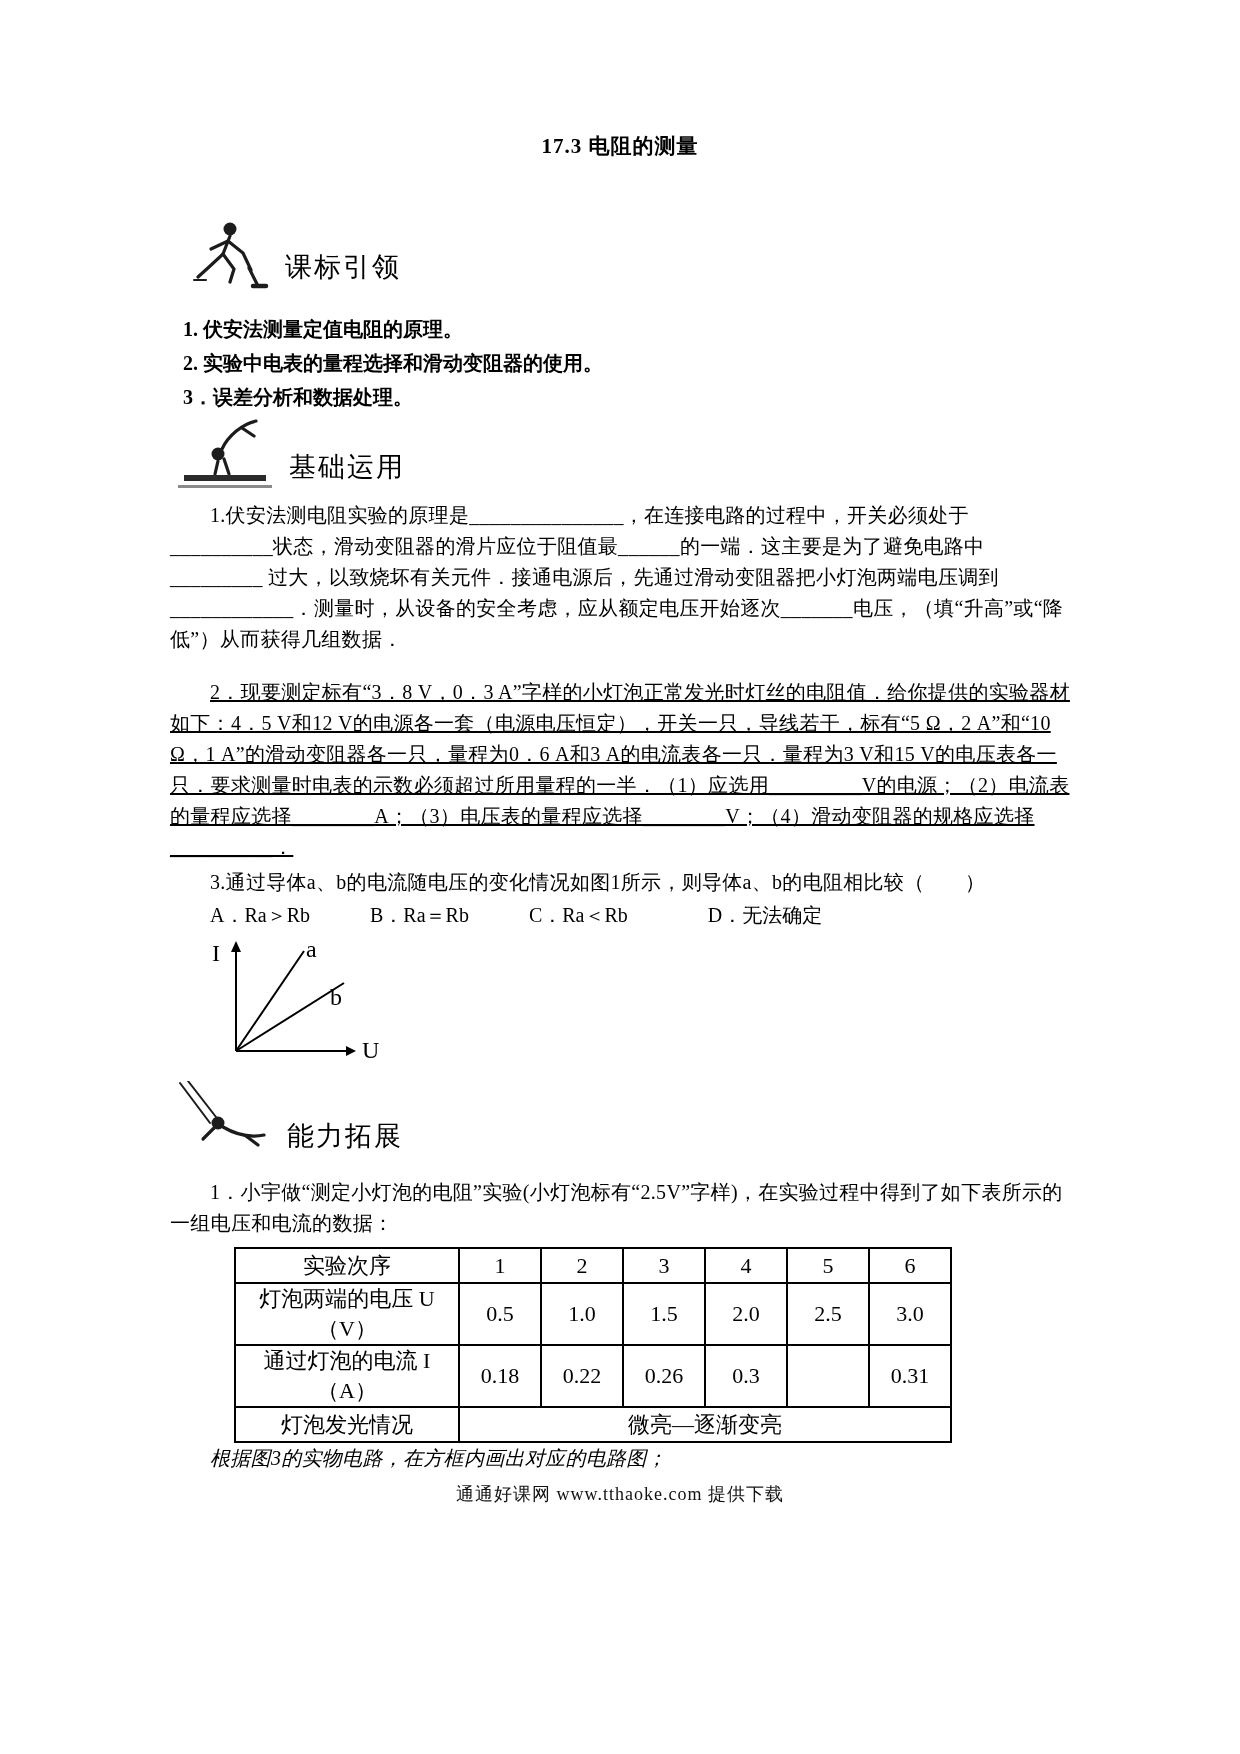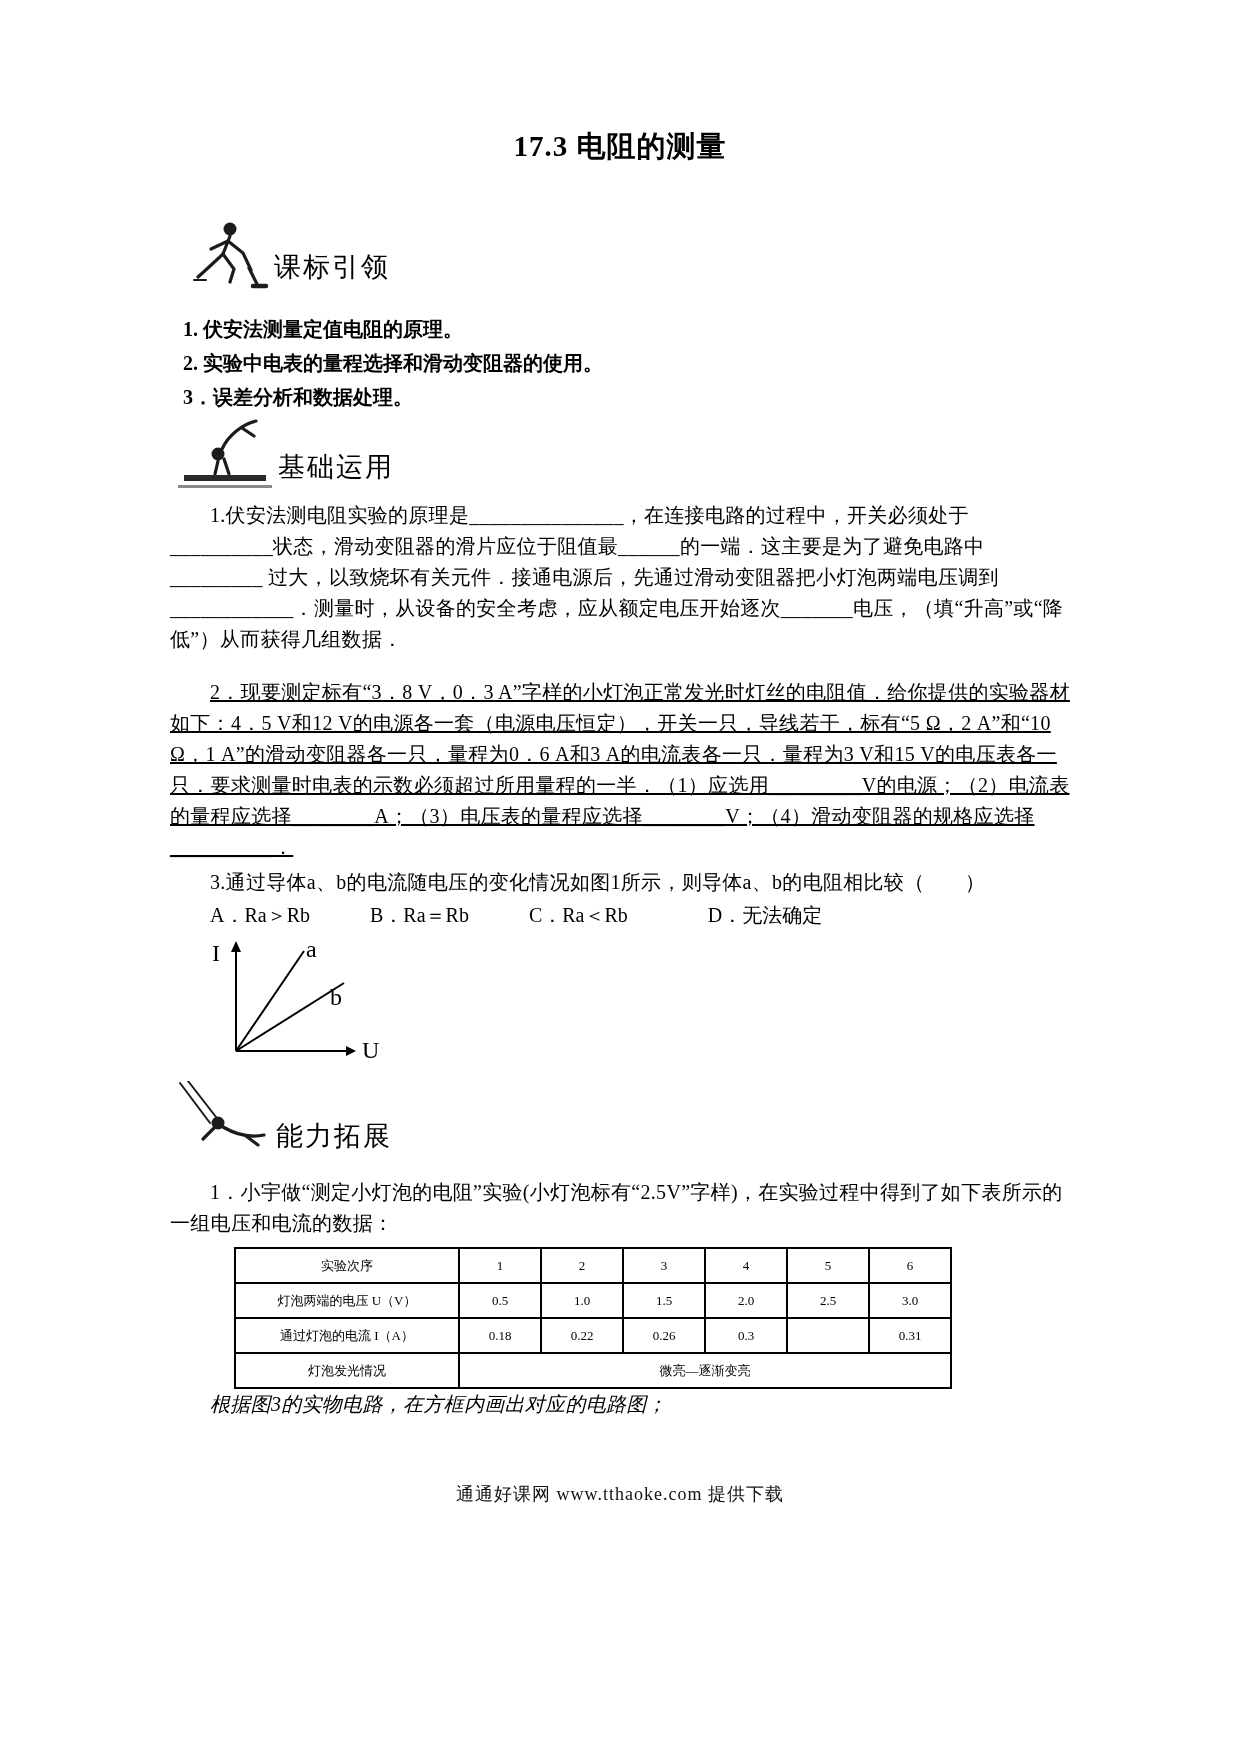--- a/index.html
+++ b/index.html
@@ -10,7 +10,7 @@
   }
   .content{padding:126px 170px 0 170px;}
   .title{
-    font-size:29px;font-weight:bold;text-align:center;
+    font-size:21px;font-weight:bold;text-align:center;
     margin:0;line-height:40px;letter-spacing:1px;
   }
   .sec-header{display:flex;align-items:flex-end;gap:4px;}

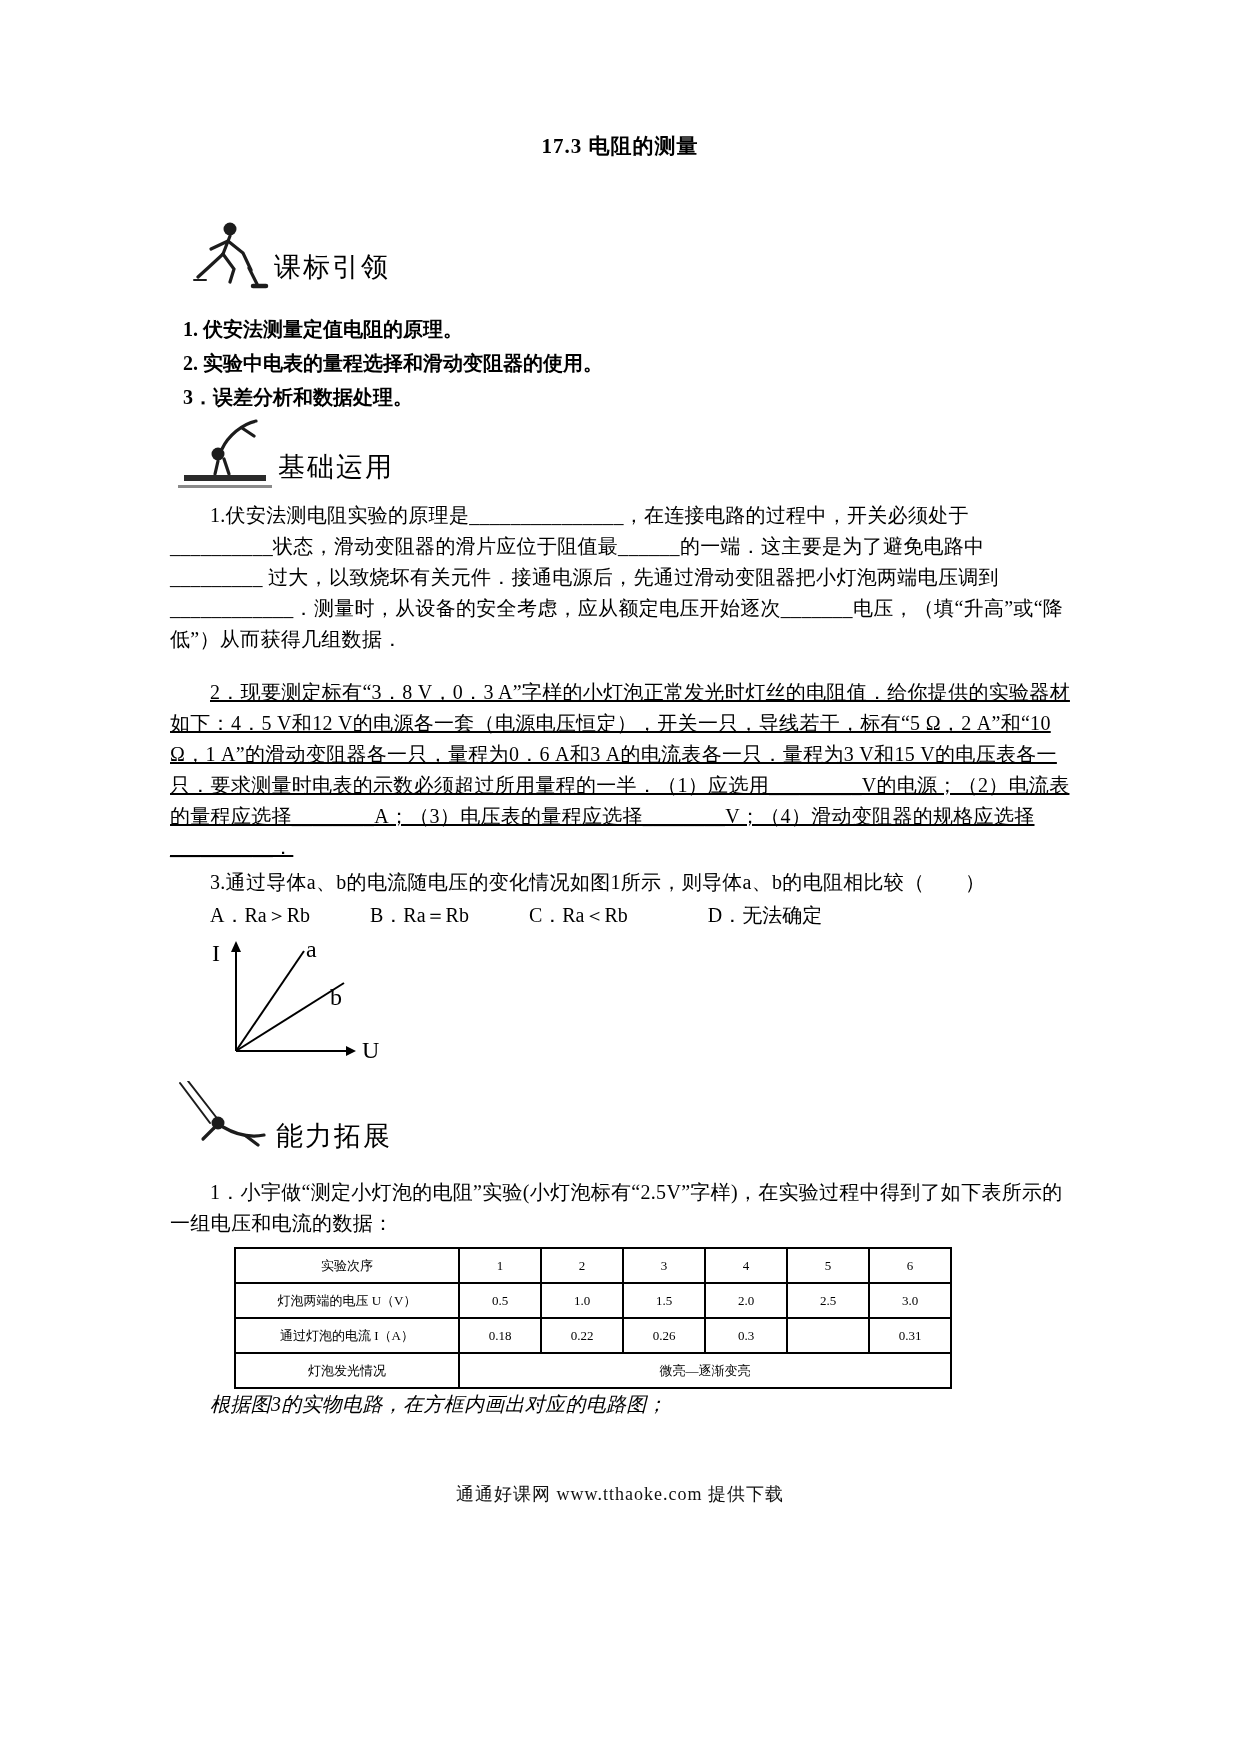--- a/index.html
+++ b/index.html
@@ -13,7 +13,7 @@
     font-size:21px;font-weight:bold;text-align:center;
     margin:0;line-height:40px;letter-spacing:1px;
   }
-  .sec-header{display:flex;align-items:flex-end;gap:4px;}
+  .sec-header{display:flex;align-items:flex-end;gap:15px;}
   .sec-header.guide{margin-top:52px;margin-left:20px;}
   .sec-header.basic{margin-top:0;margin-left:6px;}
   .sec-header.ability{margin-top:8px;margin-left:2px;}

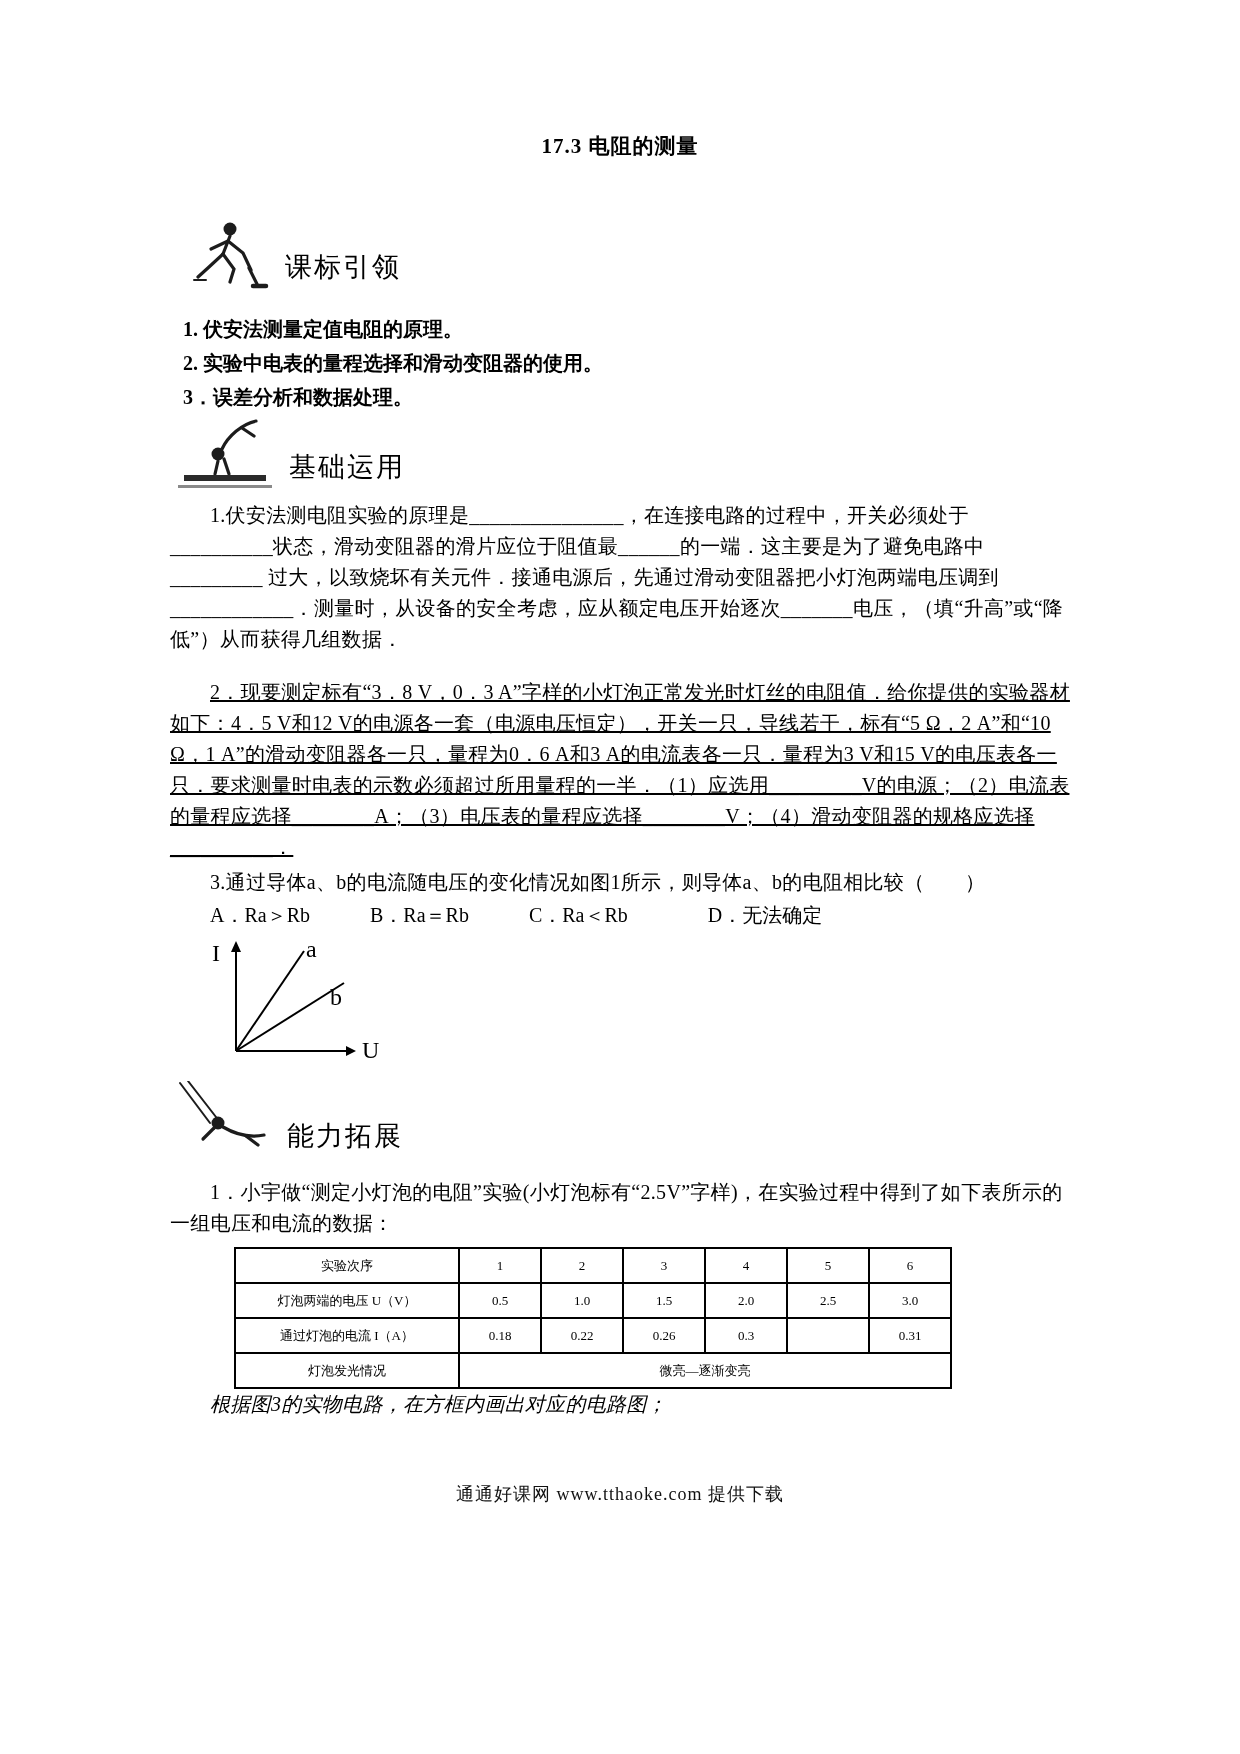--- a/index.html
+++ b/index.html
@@ -40,7 +40,7 @@
   }
   .data-table td{
     border:2px solid #000;height:33px;text-align:center;
-    font-size:13px;padding:0 0;overflow:hidden;
+    font-size:22px;padding:0 0;overflow:hidden;
   }
   .note{font-style:italic;}
   .footer{

